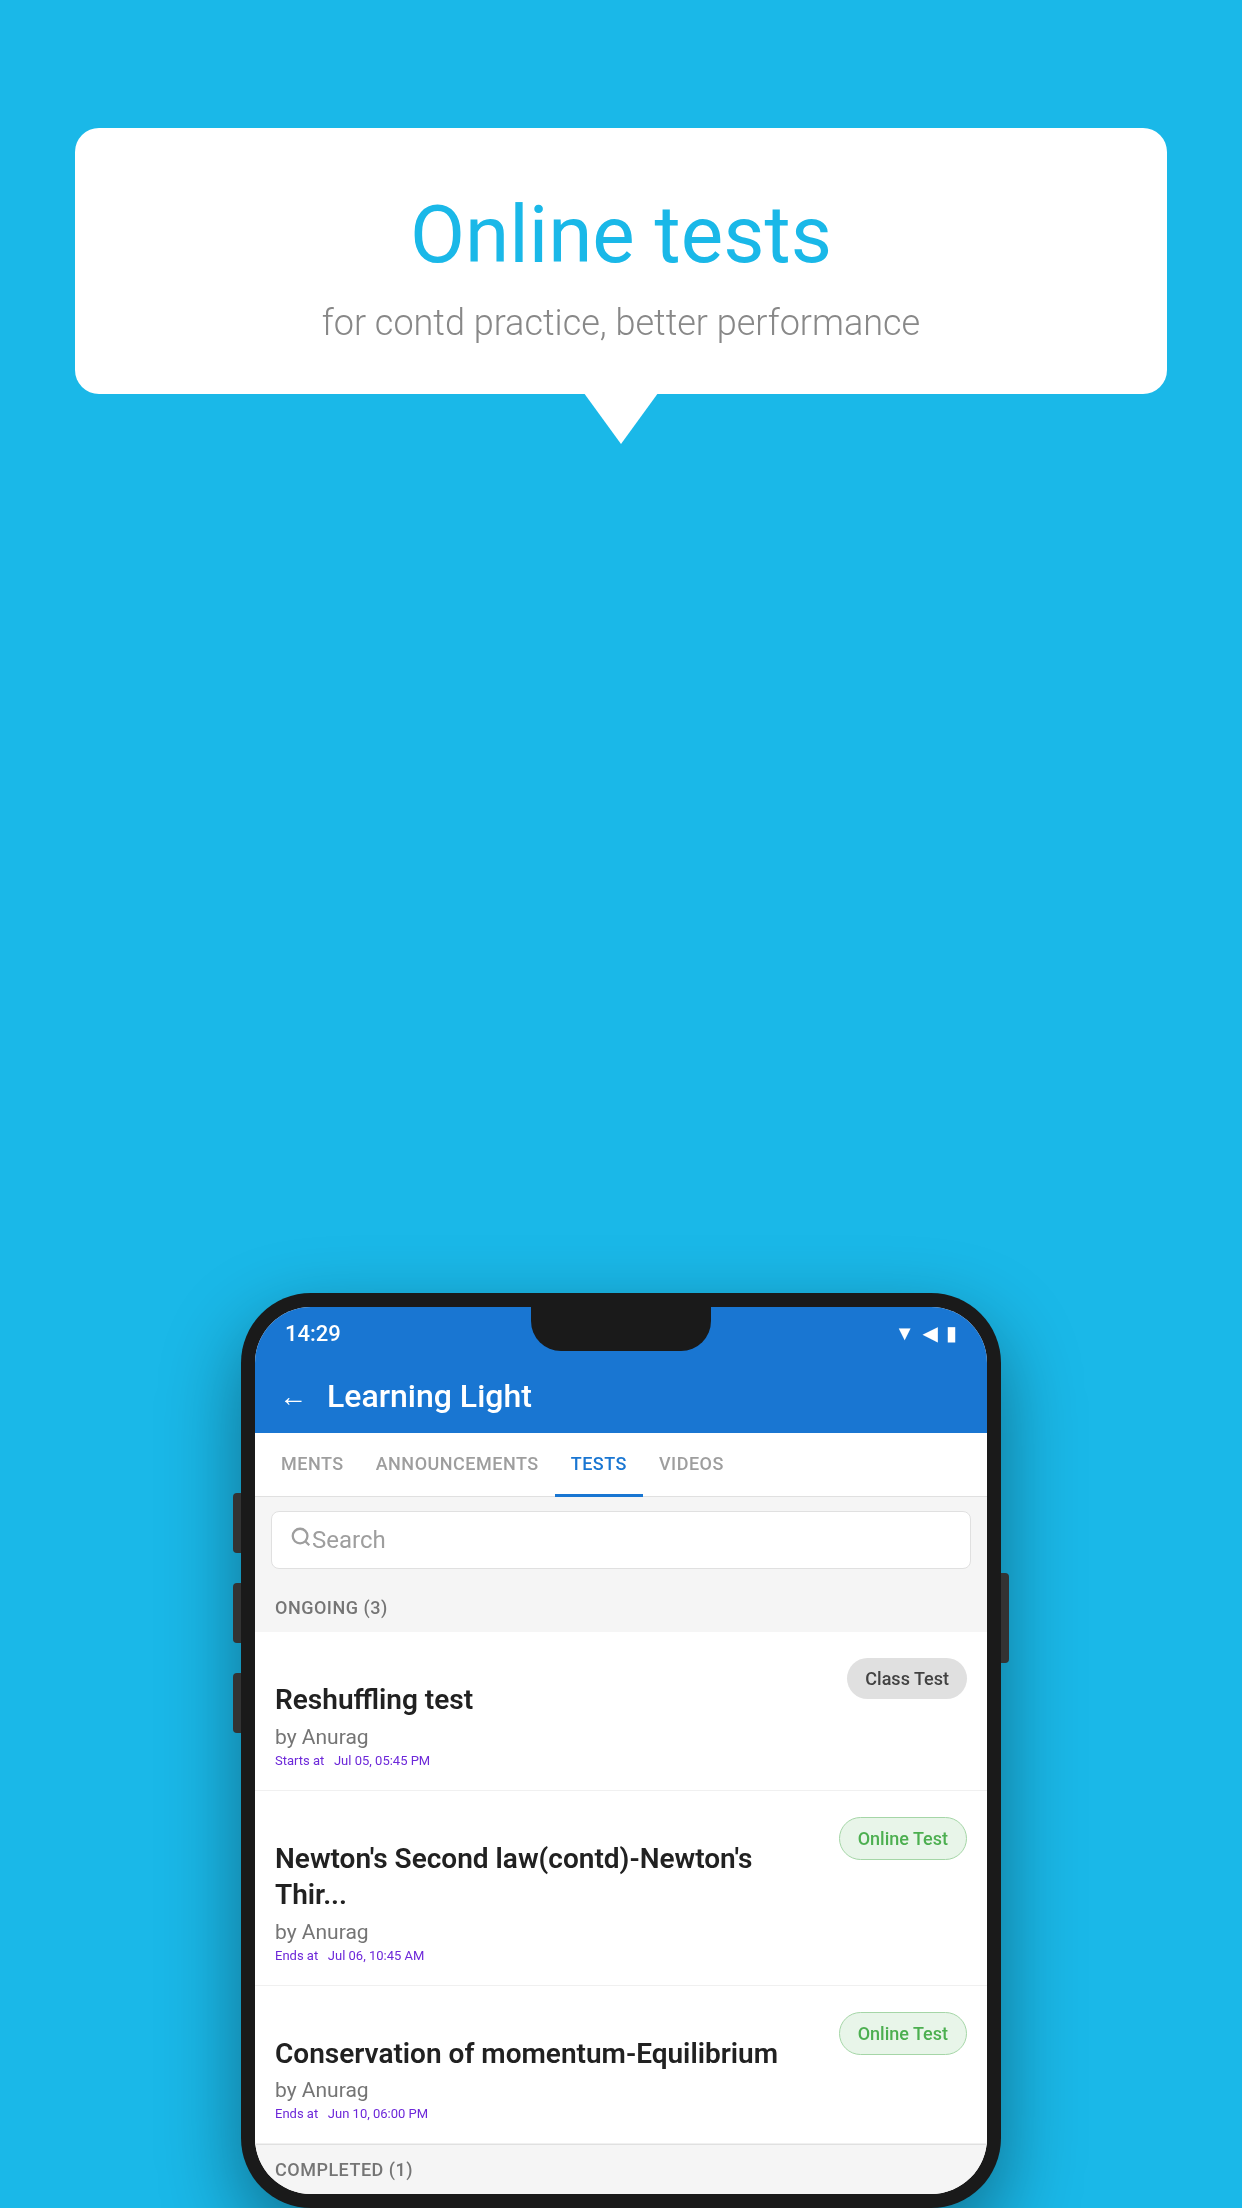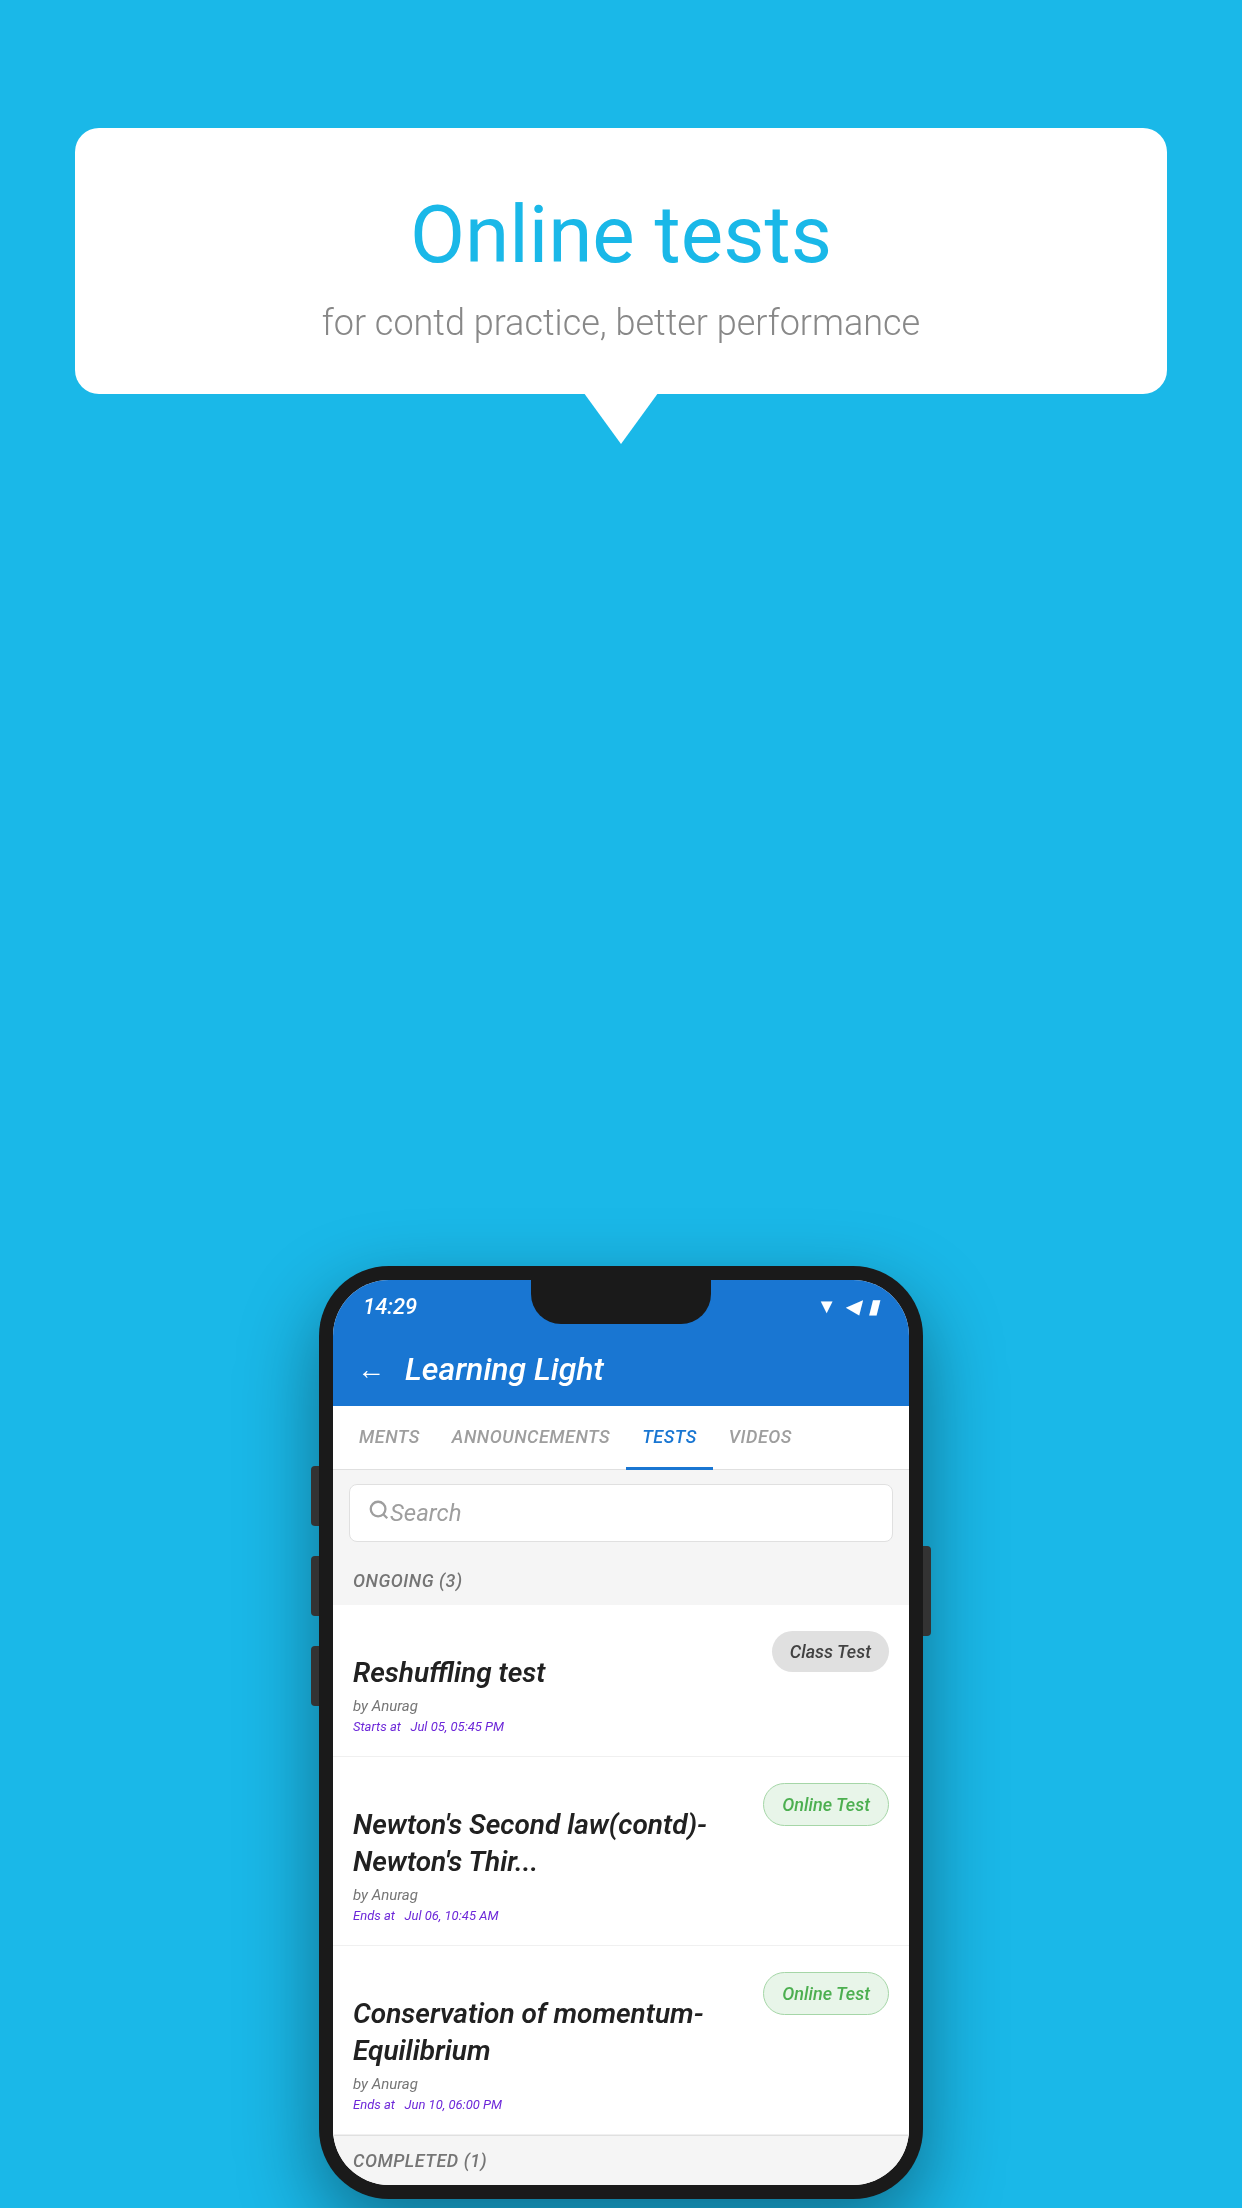--- a/index.html
+++ b/index.html
@@ -59,11 +59,10 @@
     
     .phone-wrapper {
       position: absolute;
-      bottom: 9px;
+      bottom: 0;
       left: 50%;
       transform: translateX(-50%);
-      width: 604px;
-      font-style: italic;
+      width: 760px;
     }
 
     .phone-outer {

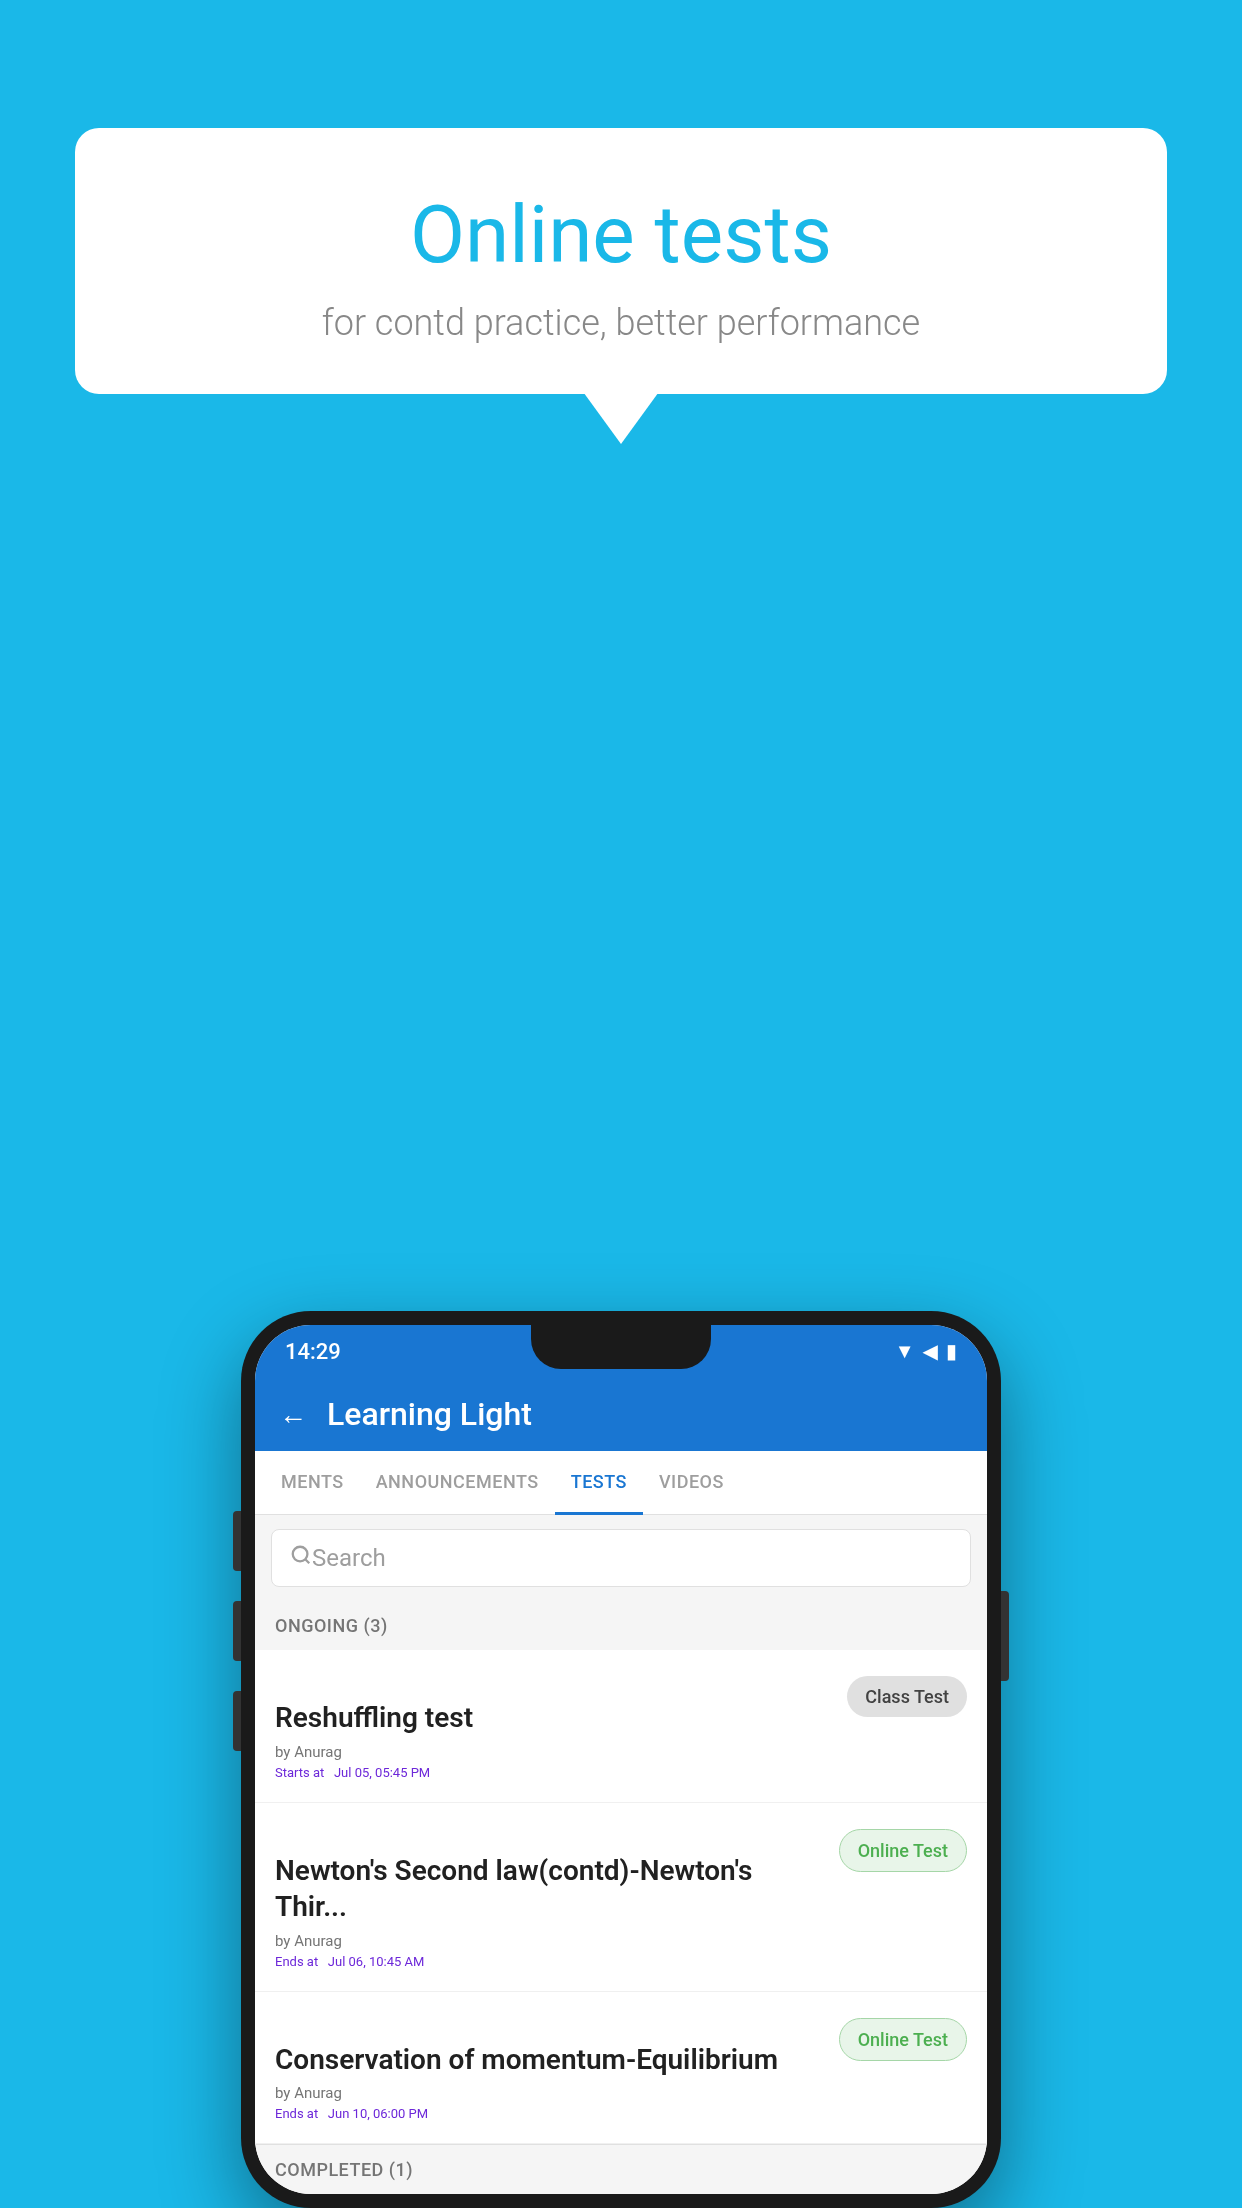--- a/index.html
+++ b/index.html
@@ -233,7 +233,7 @@
     }
 
     .test-author {
-      font-size: 15px;
+      font-size: 21px;
       color: #757575;
       margin-bottom: 4px;
     }

